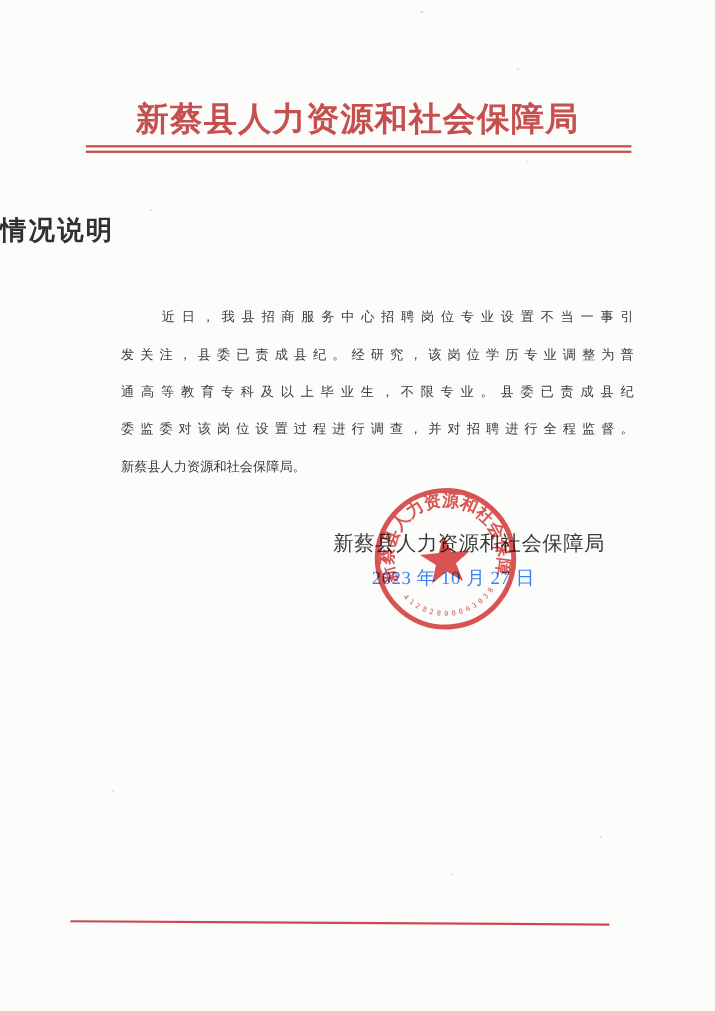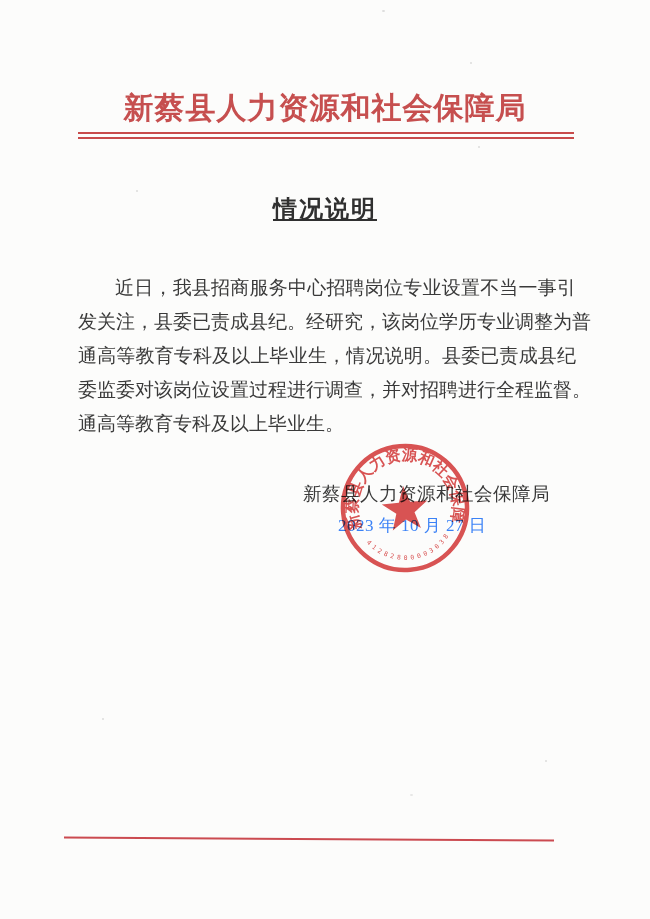--- a/index.html
+++ b/index.html
@@ -28,11 +28,10 @@
   
   .doc-title{
     position:absolute;top:193px;left:0;width:650px;
-    text-align:center;
+    text-align:left;
     font-size:24px;font-weight:bold;
     letter-spacing:2px;
     color:#303030;
-    text-decoration:underline;
   }
   
   .body-block{

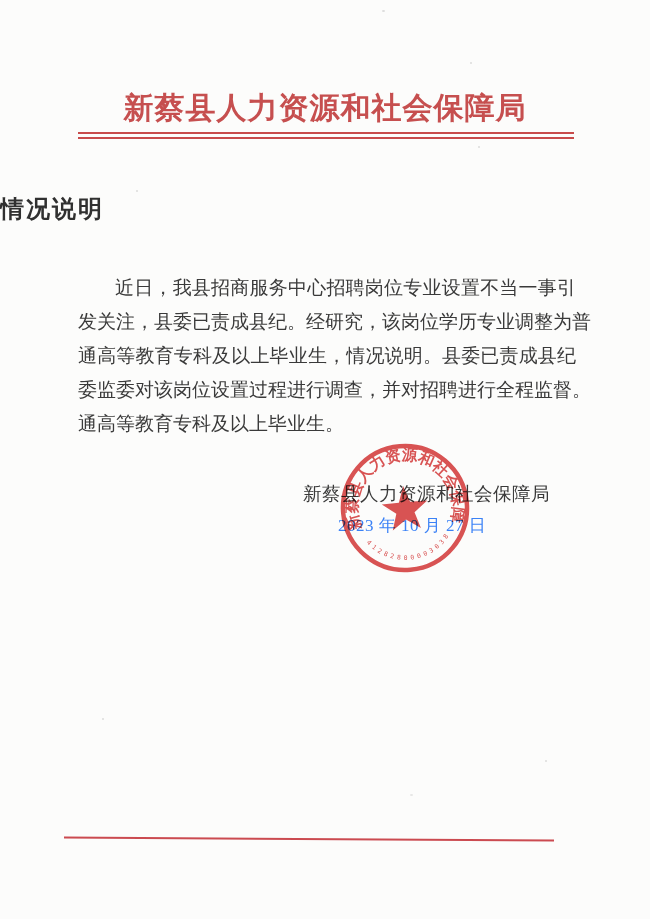--- a/index.html
+++ b/index.html
@@ -40,10 +40,11 @@
   }
   .body-line{
     height:34px;line-height:34px;
-    font-size:19px;
+    font-size:12px;
     text-align:justify;
     text-align-last:justify;
     white-space:nowrap;
+    margin-left:32px;
   }
   .body-line.first{padding-left:37px;}
   .body-line.last{text-align-last:left;white-space:normal;}

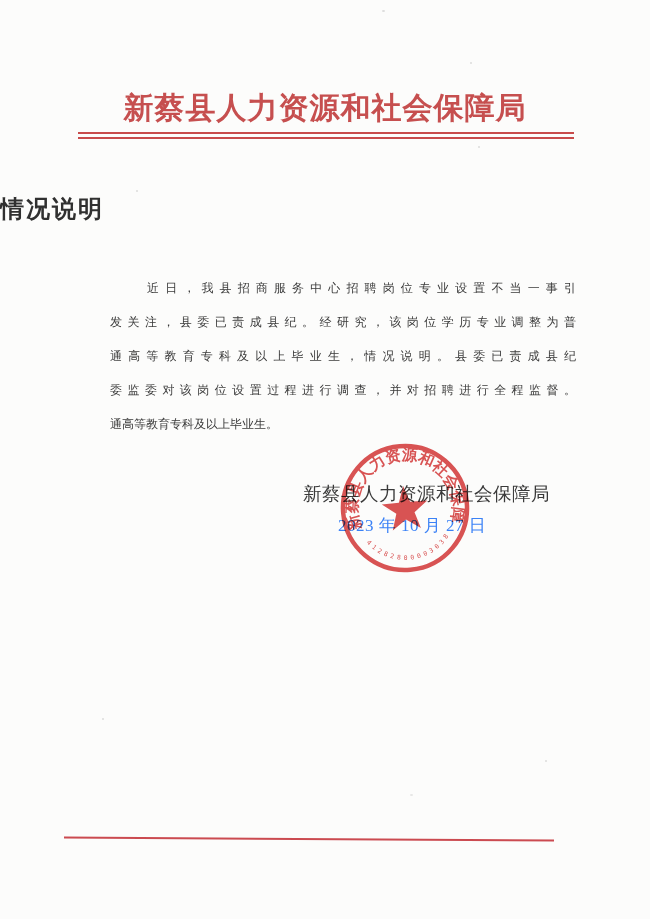--- a/index.html
+++ b/index.html
@@ -95,7 +95,7 @@
   <div class="body-block">
     <div class="body-line first">近日，我县招商服务中心招聘岗位专业设置不当一事引</div>
     <div class="body-line">发关注，县委已责成县纪。经研究，该岗位学历专业调整为普</div>
-    <div class="body-line">通高等教育专科及以上毕业生，情况说明。县委已责成县纪</div>
+    <div class="body-line">通高等教育专科及以上毕业生，不限专业。县委已责成县纪</div>
     <div class="body-line">委监委对该岗位设置过程进行调查，并对招聘进行全程监督。</div>
     <div class="body-line last">通高等教育专科及以上毕业生。</div>
   </div>

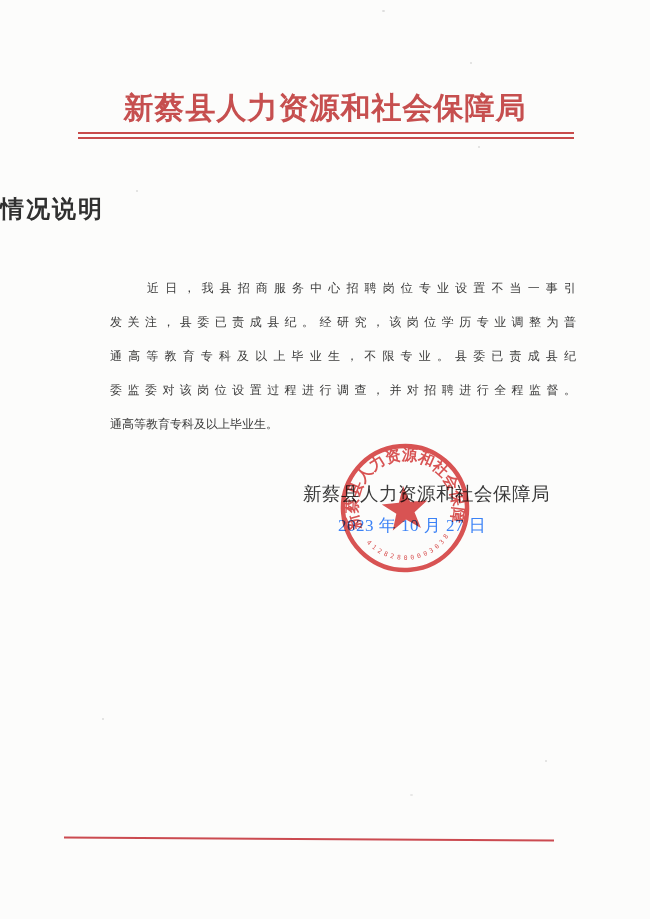--- a/index.html
+++ b/index.html
@@ -97,7 +97,7 @@
     <div class="body-line">发关注，县委已责成县纪。经研究，该岗位学历专业调整为普</div>
     <div class="body-line">通高等教育专科及以上毕业生，不限专业。县委已责成县纪</div>
     <div class="body-line">委监委对该岗位设置过程进行调查，并对招聘进行全程监督。</div>
-    <div class="body-line last">通高等教育专科及以上毕业生。</div>
+    <div class="body-line last">新蔡县人力资源和社会保障局。</div>
   </div>
 
   <div class="signature">新蔡县人力资源和社会保障局</div>

